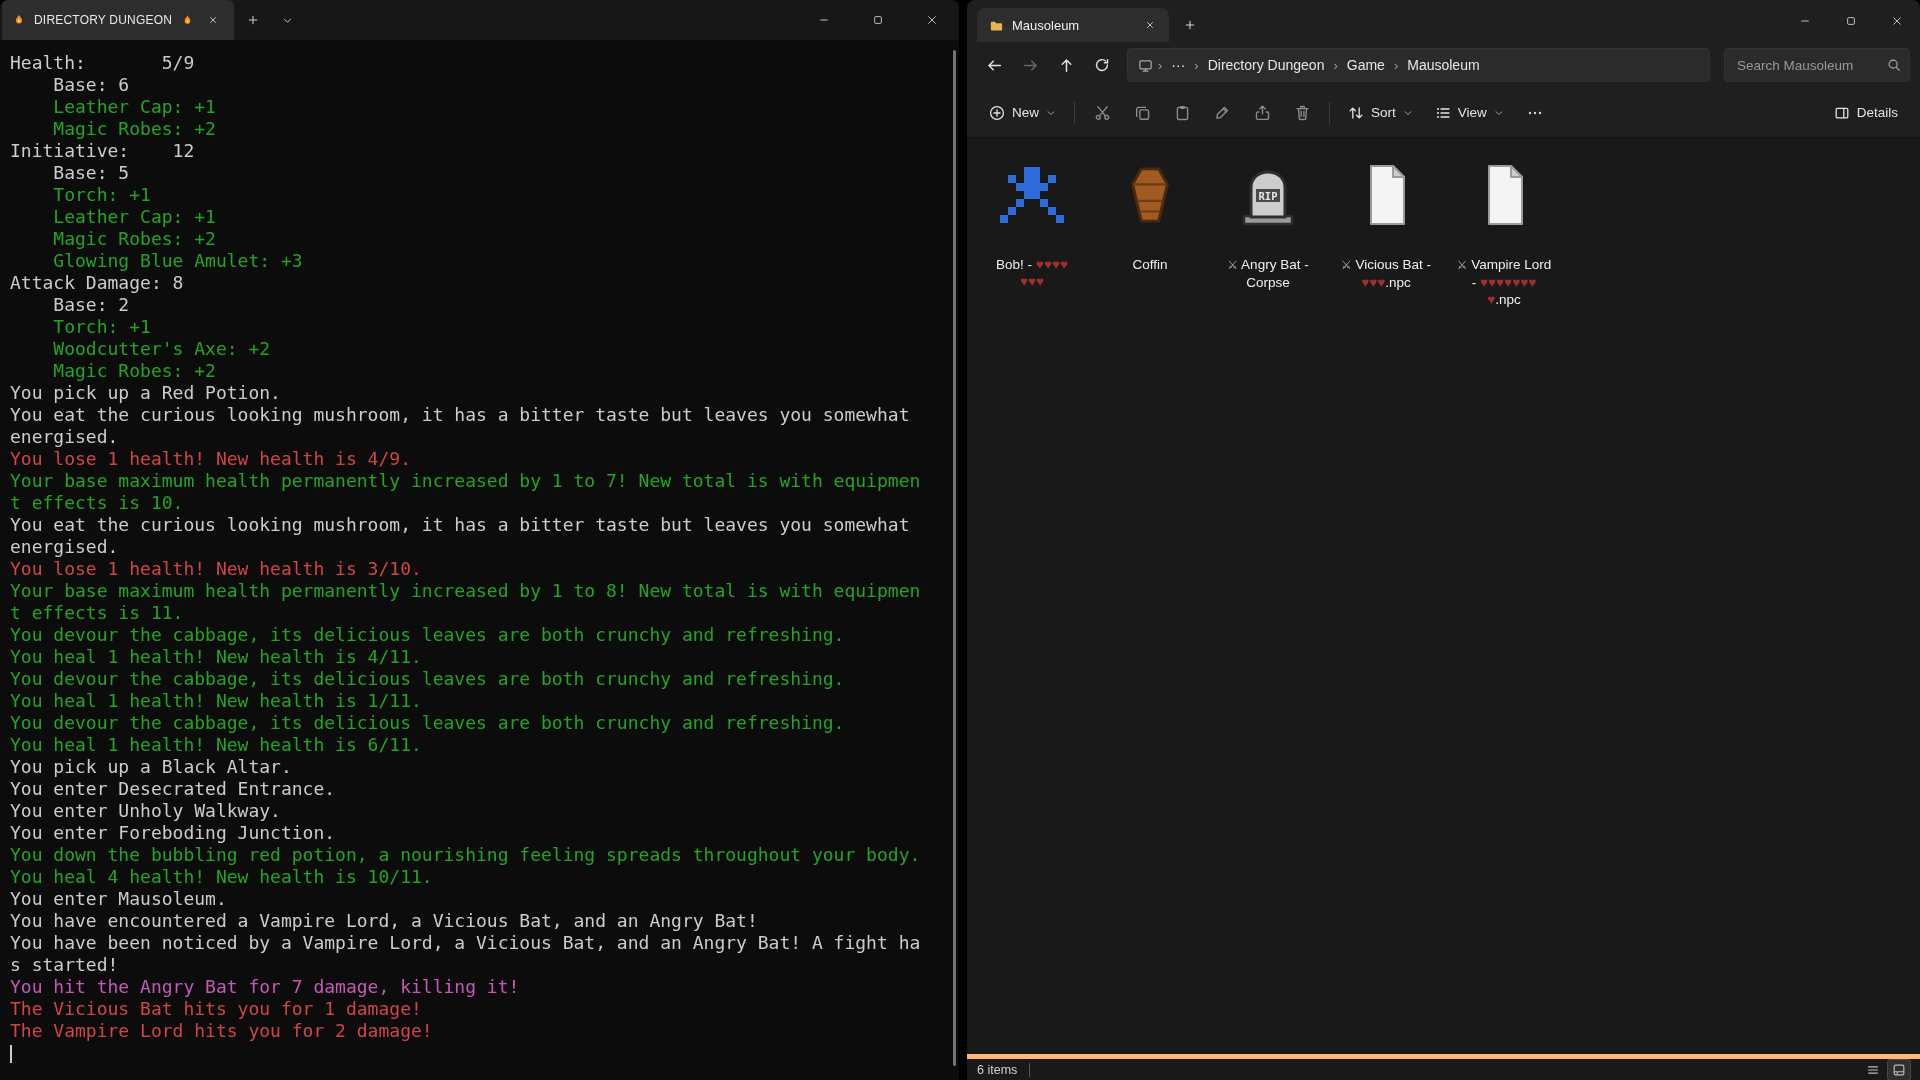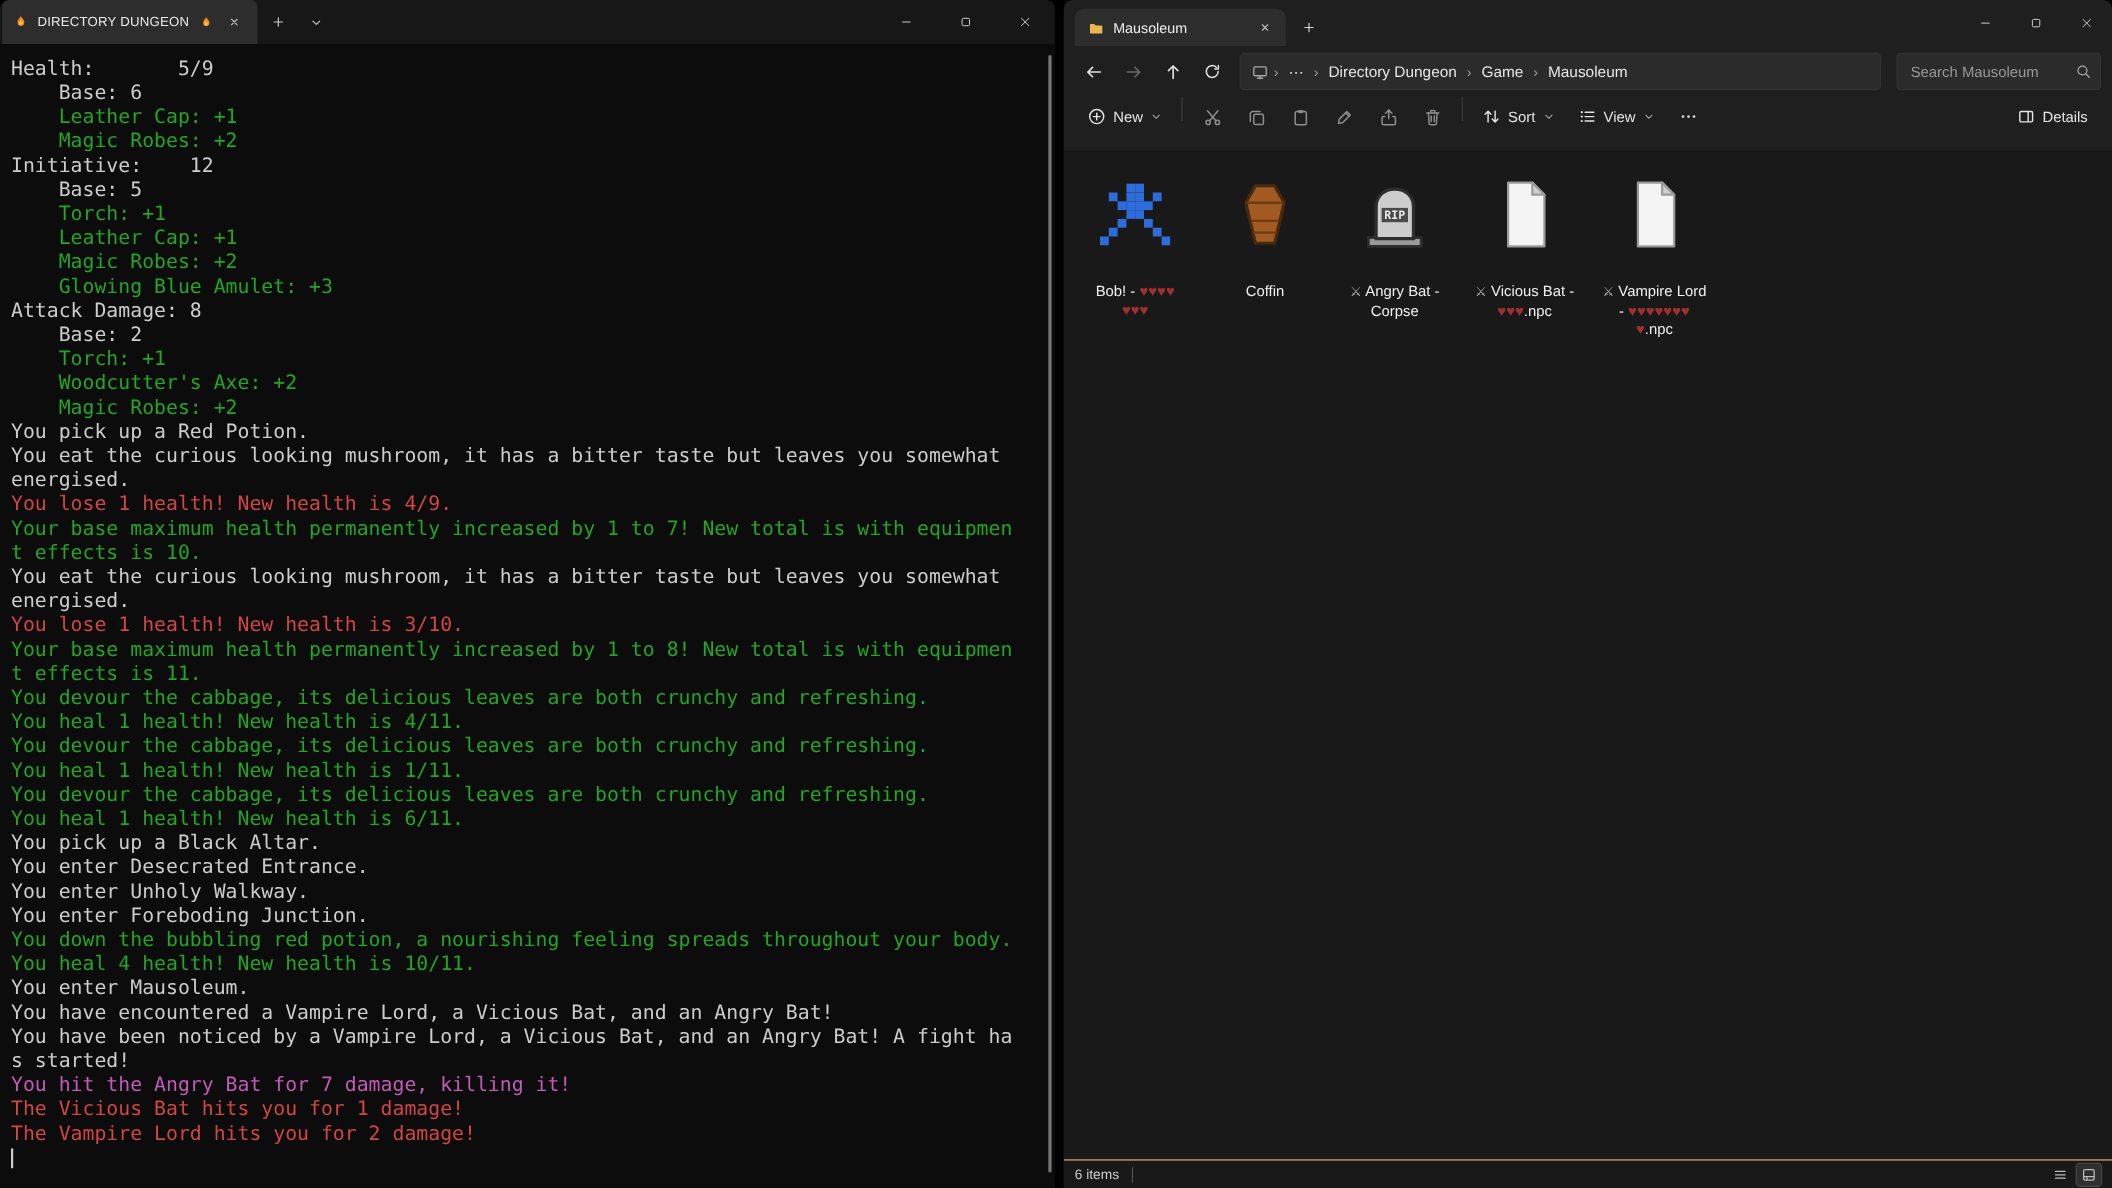--- a/index.html
+++ b/index.html
@@ -48,7 +48,7 @@
     font-family:"Liberation Sans",sans-serif}
   .searchbox input::placeholder{color:#989898}
   .searchbox .mag{color:#a8a8a8;display:grid;place-items:center}
-  .cmdbar{height:50px;display:flex;align-items:flex-start;gap:2px;padding:0 12px;background:#1f1f1f;border-bottom:1px solid #151515}
+  .cmdbar{height:50px;display:flex;align-items:center;gap:2px;padding:0 12px;background:#1f1f1f;border-bottom:1px solid #151515}
   .cmd-btn{display:flex;align-items:center;gap:7px;height:36px;padding:0 10px;border-radius:4px;color:#e4e4e4;font-size:13.5px}
   .cmd-ic{width:38px;height:36px;display:grid;place-items:center;border-radius:4px;color:#8d8d8d}
   .cmd-sep{width:1px;height:22px;background:#3c3c3c;margin:0 6px}

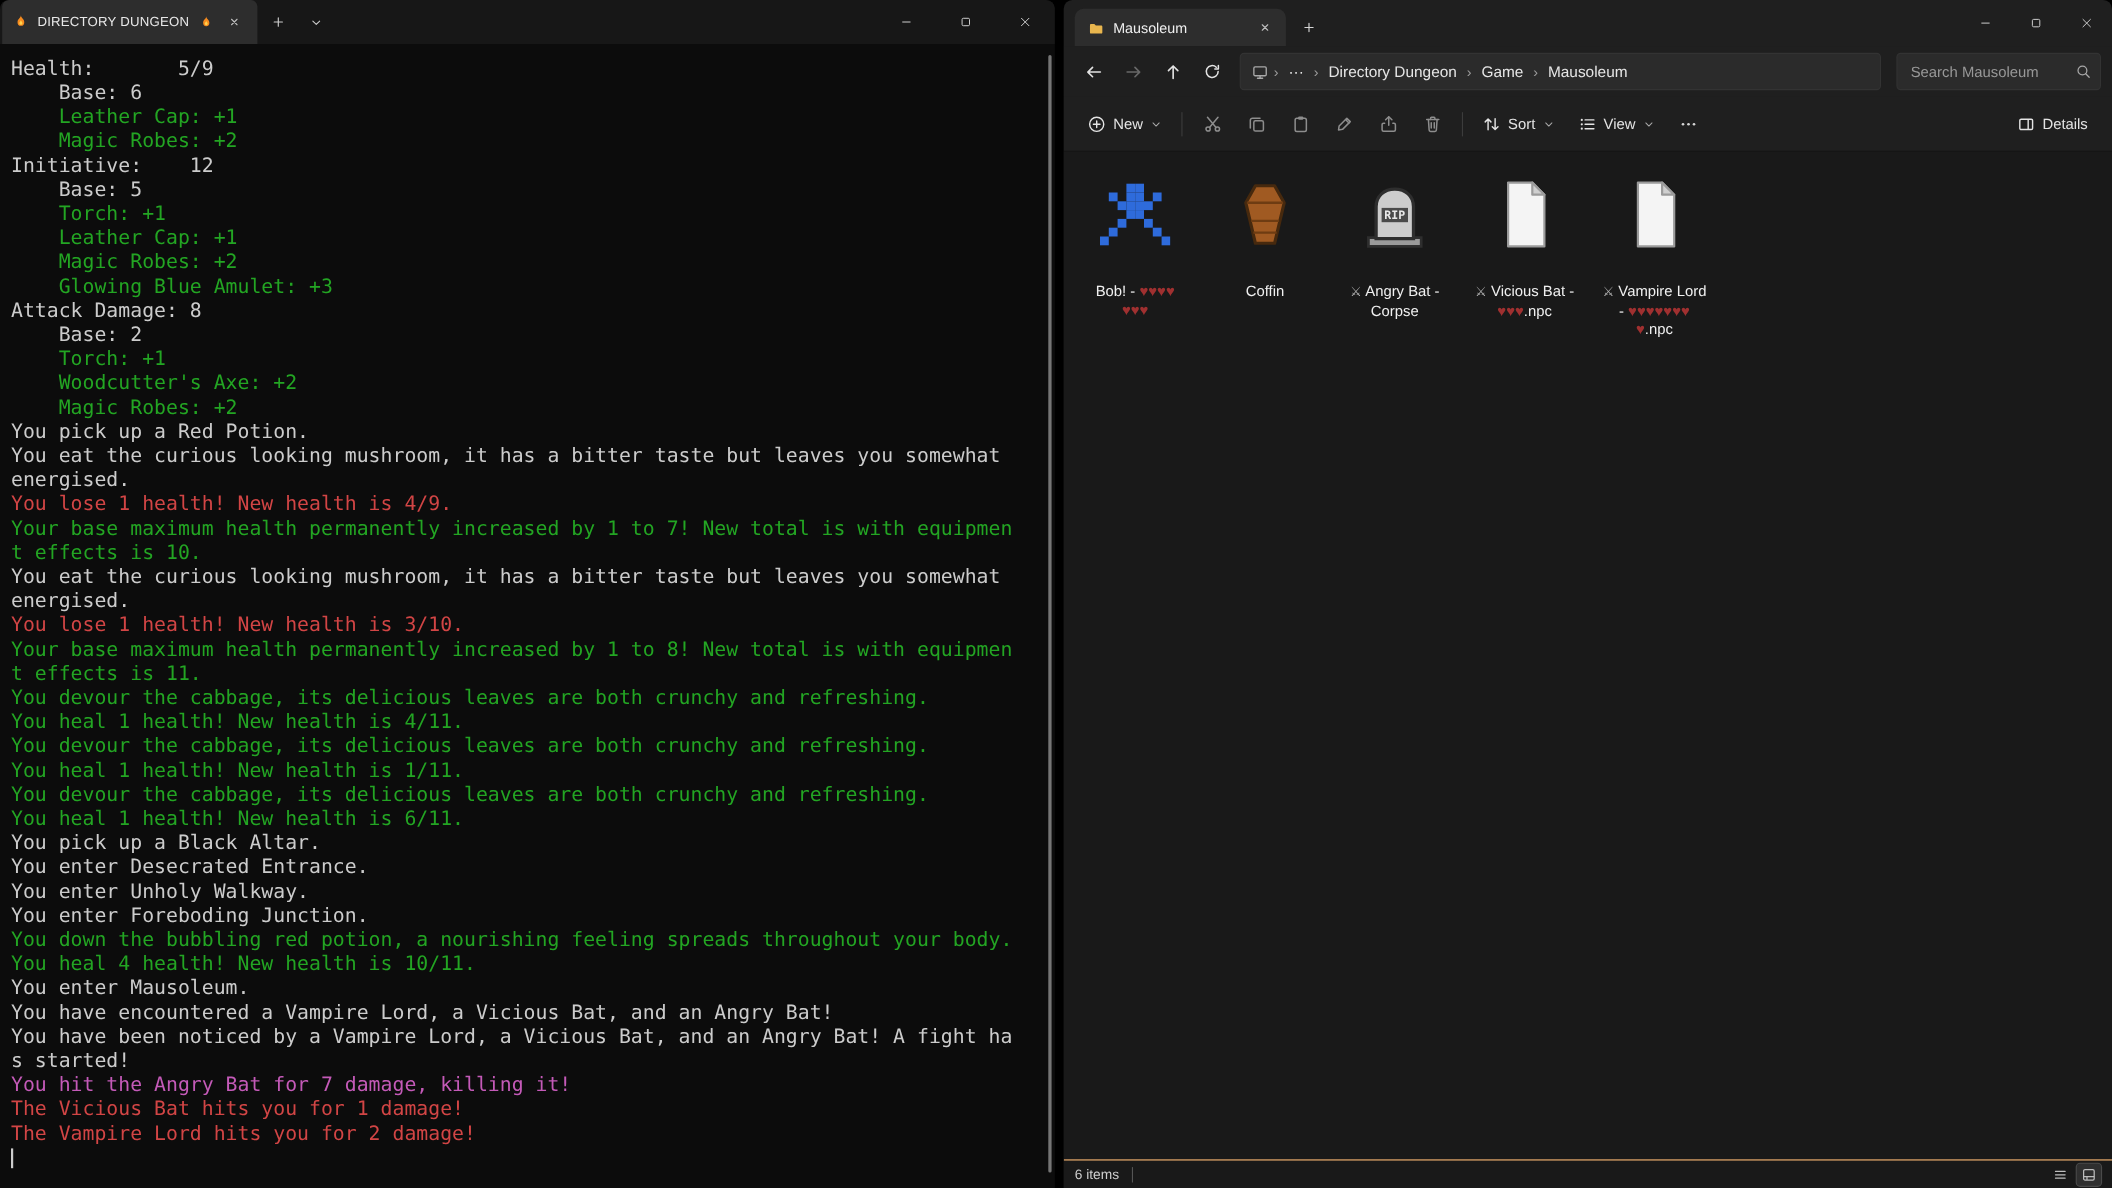--- a/index.html
+++ b/index.html
@@ -62,7 +62,7 @@
   .file-label{margin-top:20px;font-size:13.5px;line-height:17px;color:#f0f0f0;text-align:center}
   .heart{color:#a03030}
   .sword{color:#b0b0b0;font-size:12px}
-  .statusbar{height:26px;background:#191919;border-top:1px solid #fdba74;display:flex;align-items:center;
+  .statusbar{height:26px;background:#191919;border-top:5px solid #fdba74;display:flex;align-items:center;
     padding:0 10px;font-size:12.5px;color:#cfcfcf}
   .status-sep{width:1px;height:14px;background:#555;margin-left:12px}
   .status-views{margin-left:auto;display:flex;gap:4px}

